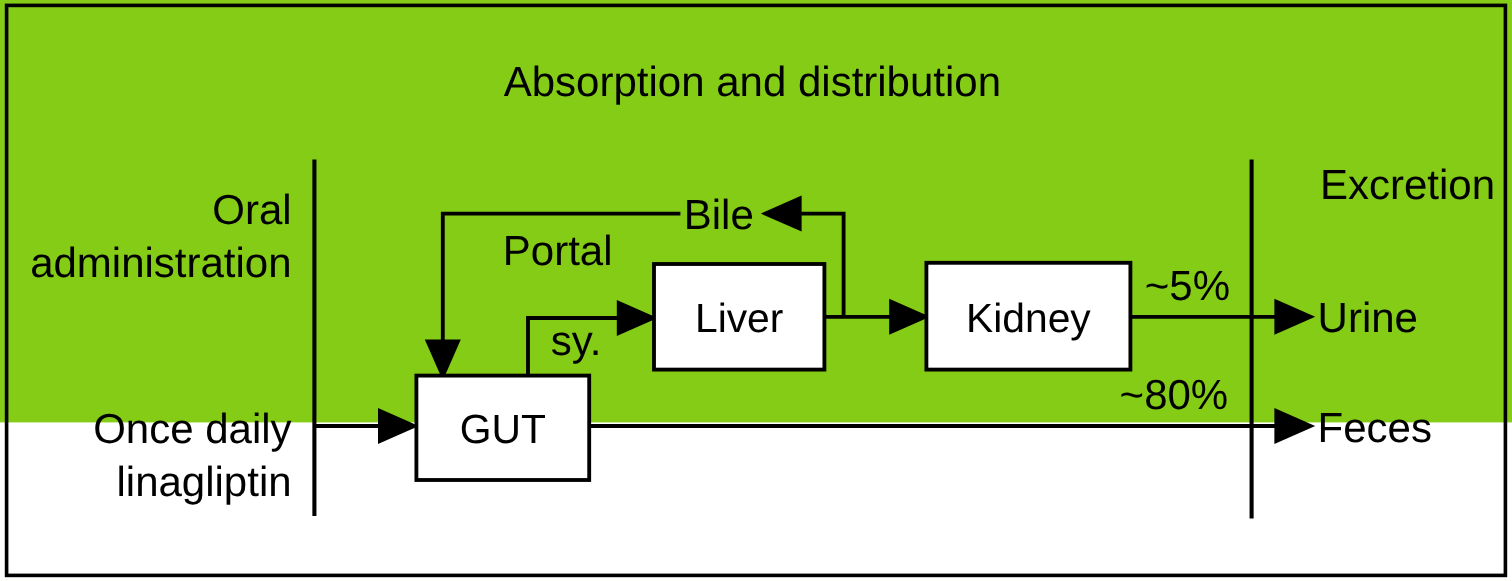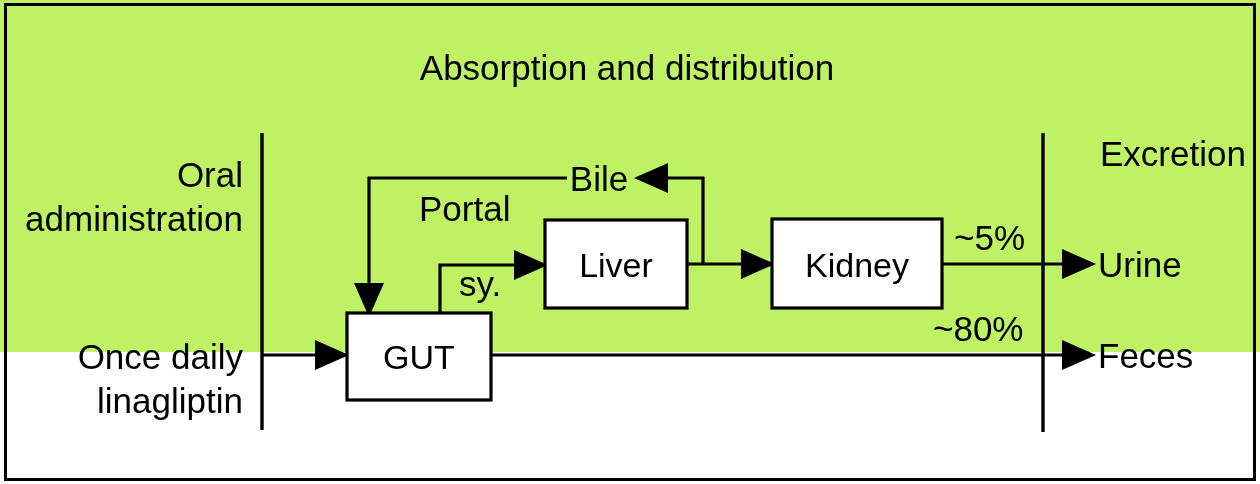--- a/index.html
+++ b/index.html
@@ -16,7 +16,7 @@
     position: relative;
     width: 1260px;
     height: 352px;
-    background: #bef264;
+    background: #84cc16;
   }
   svg#flow-svg {
     position: absolute;

